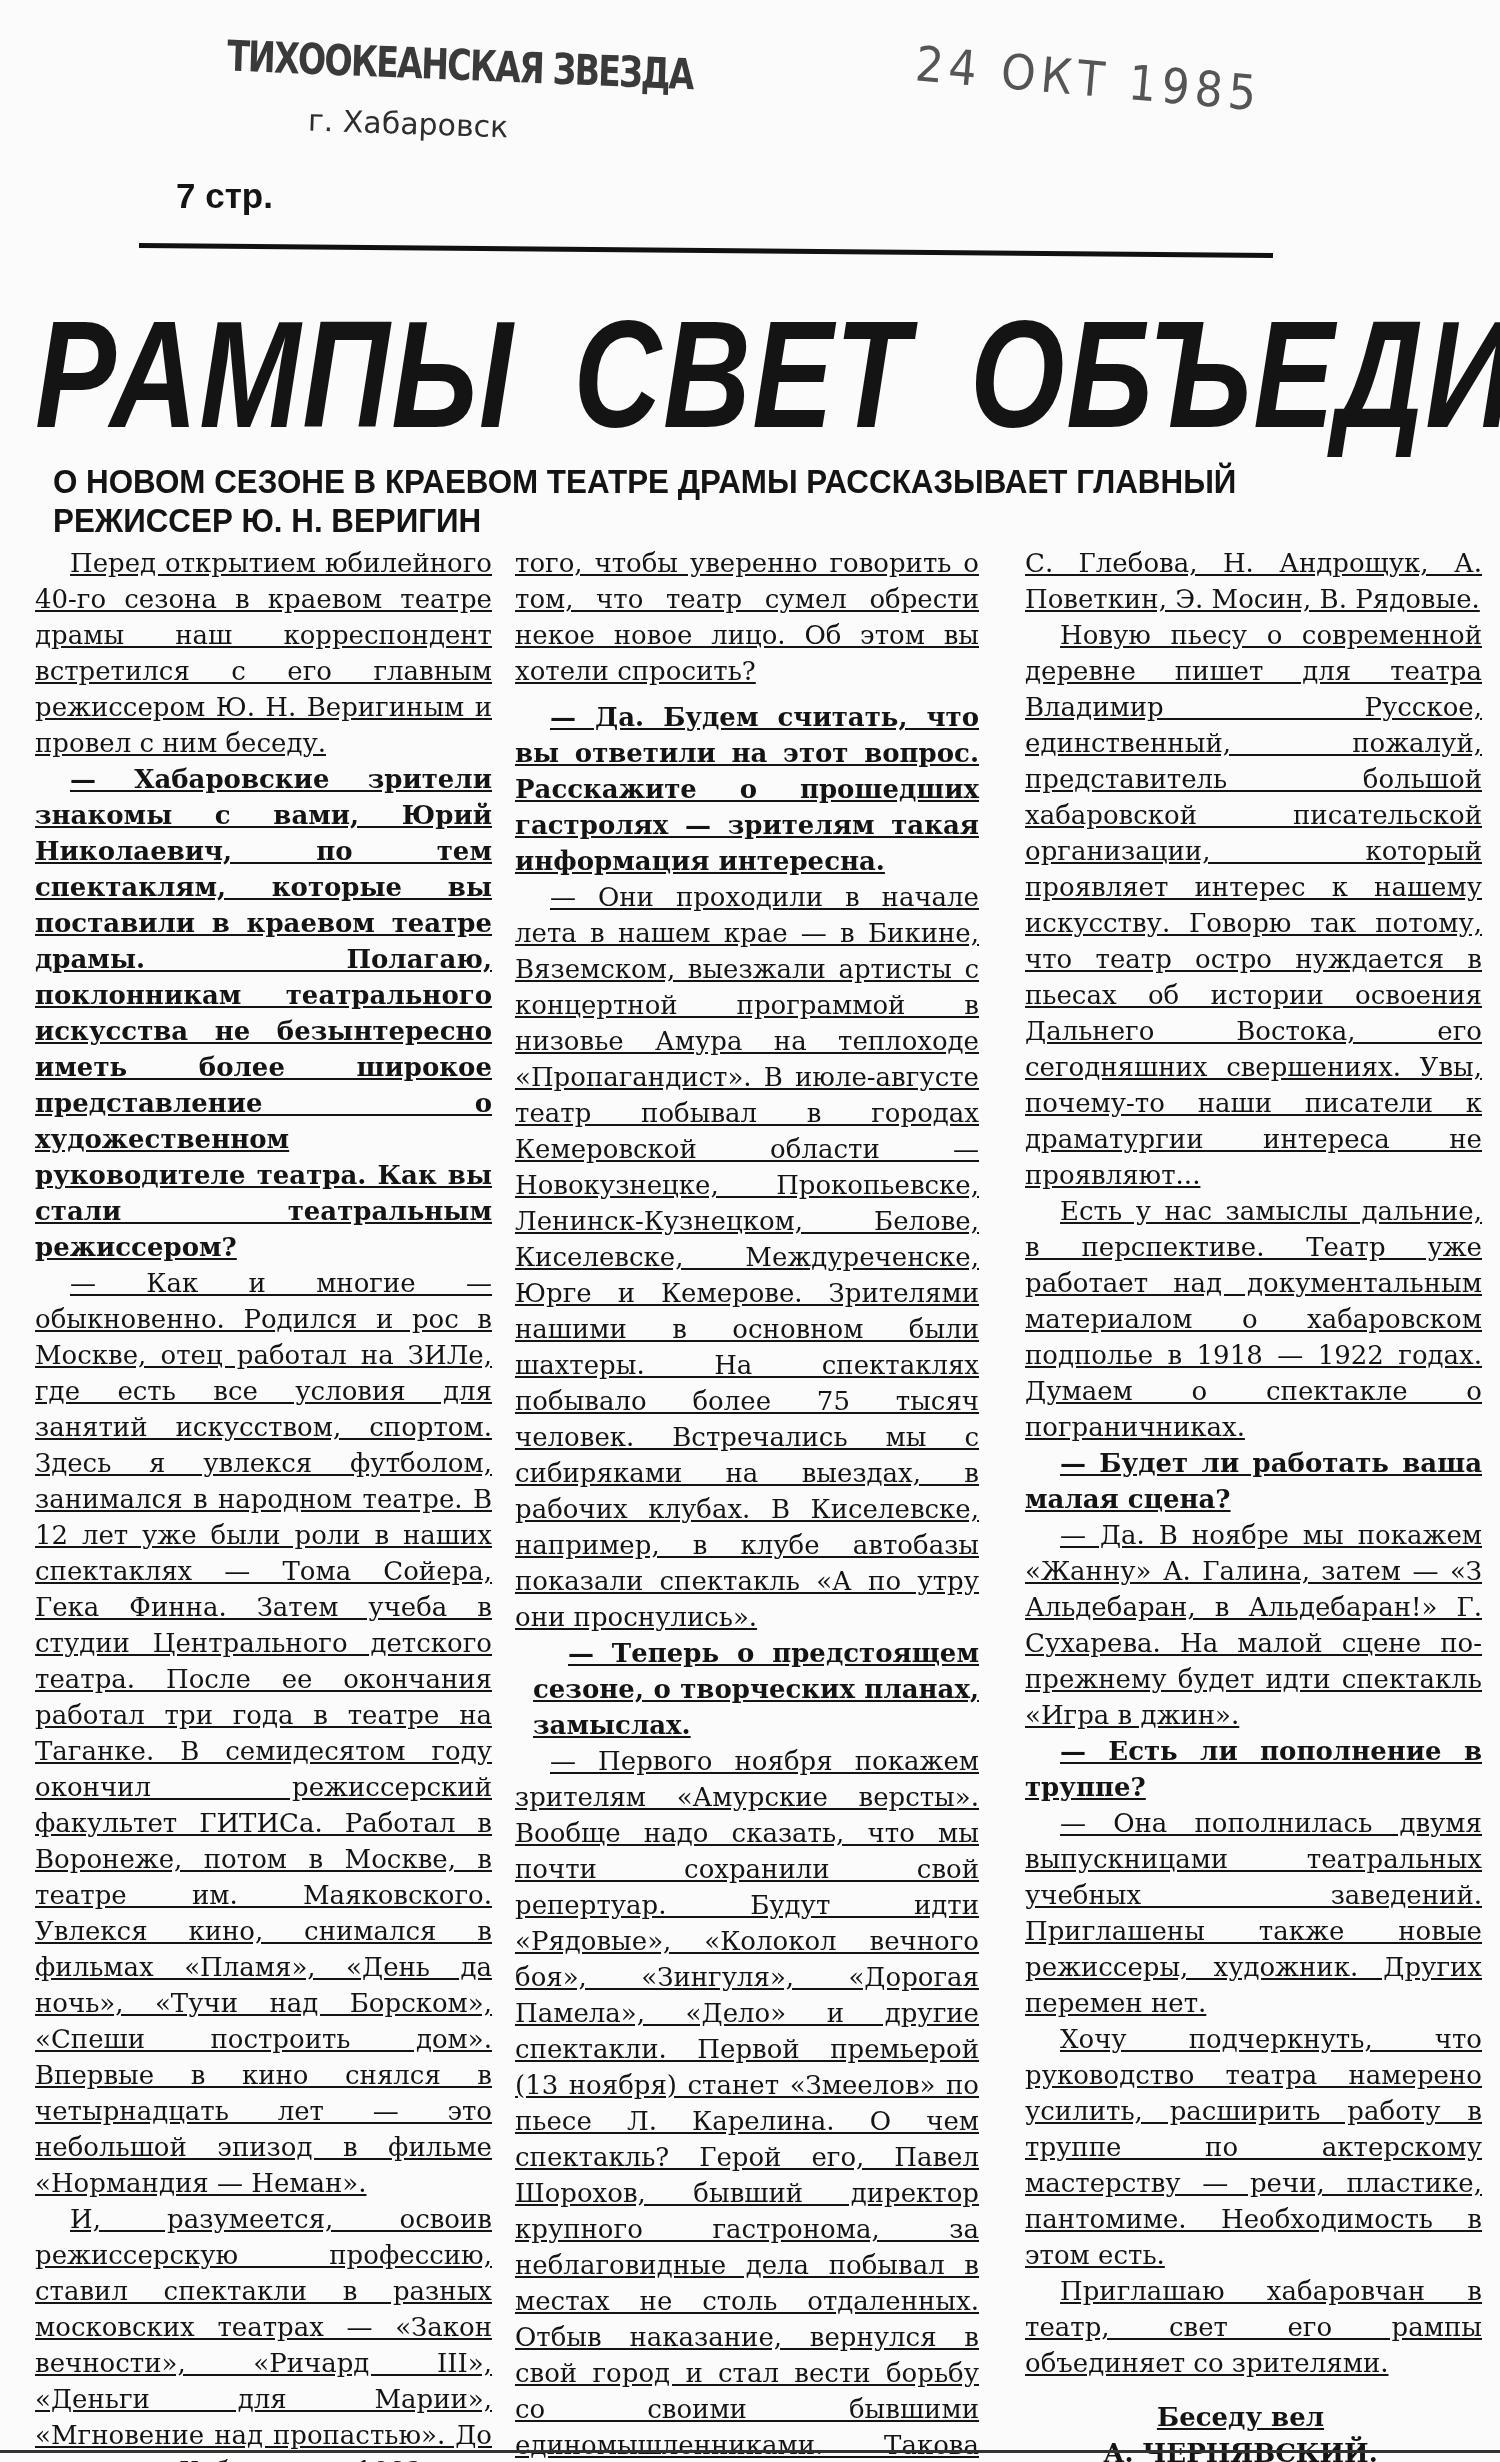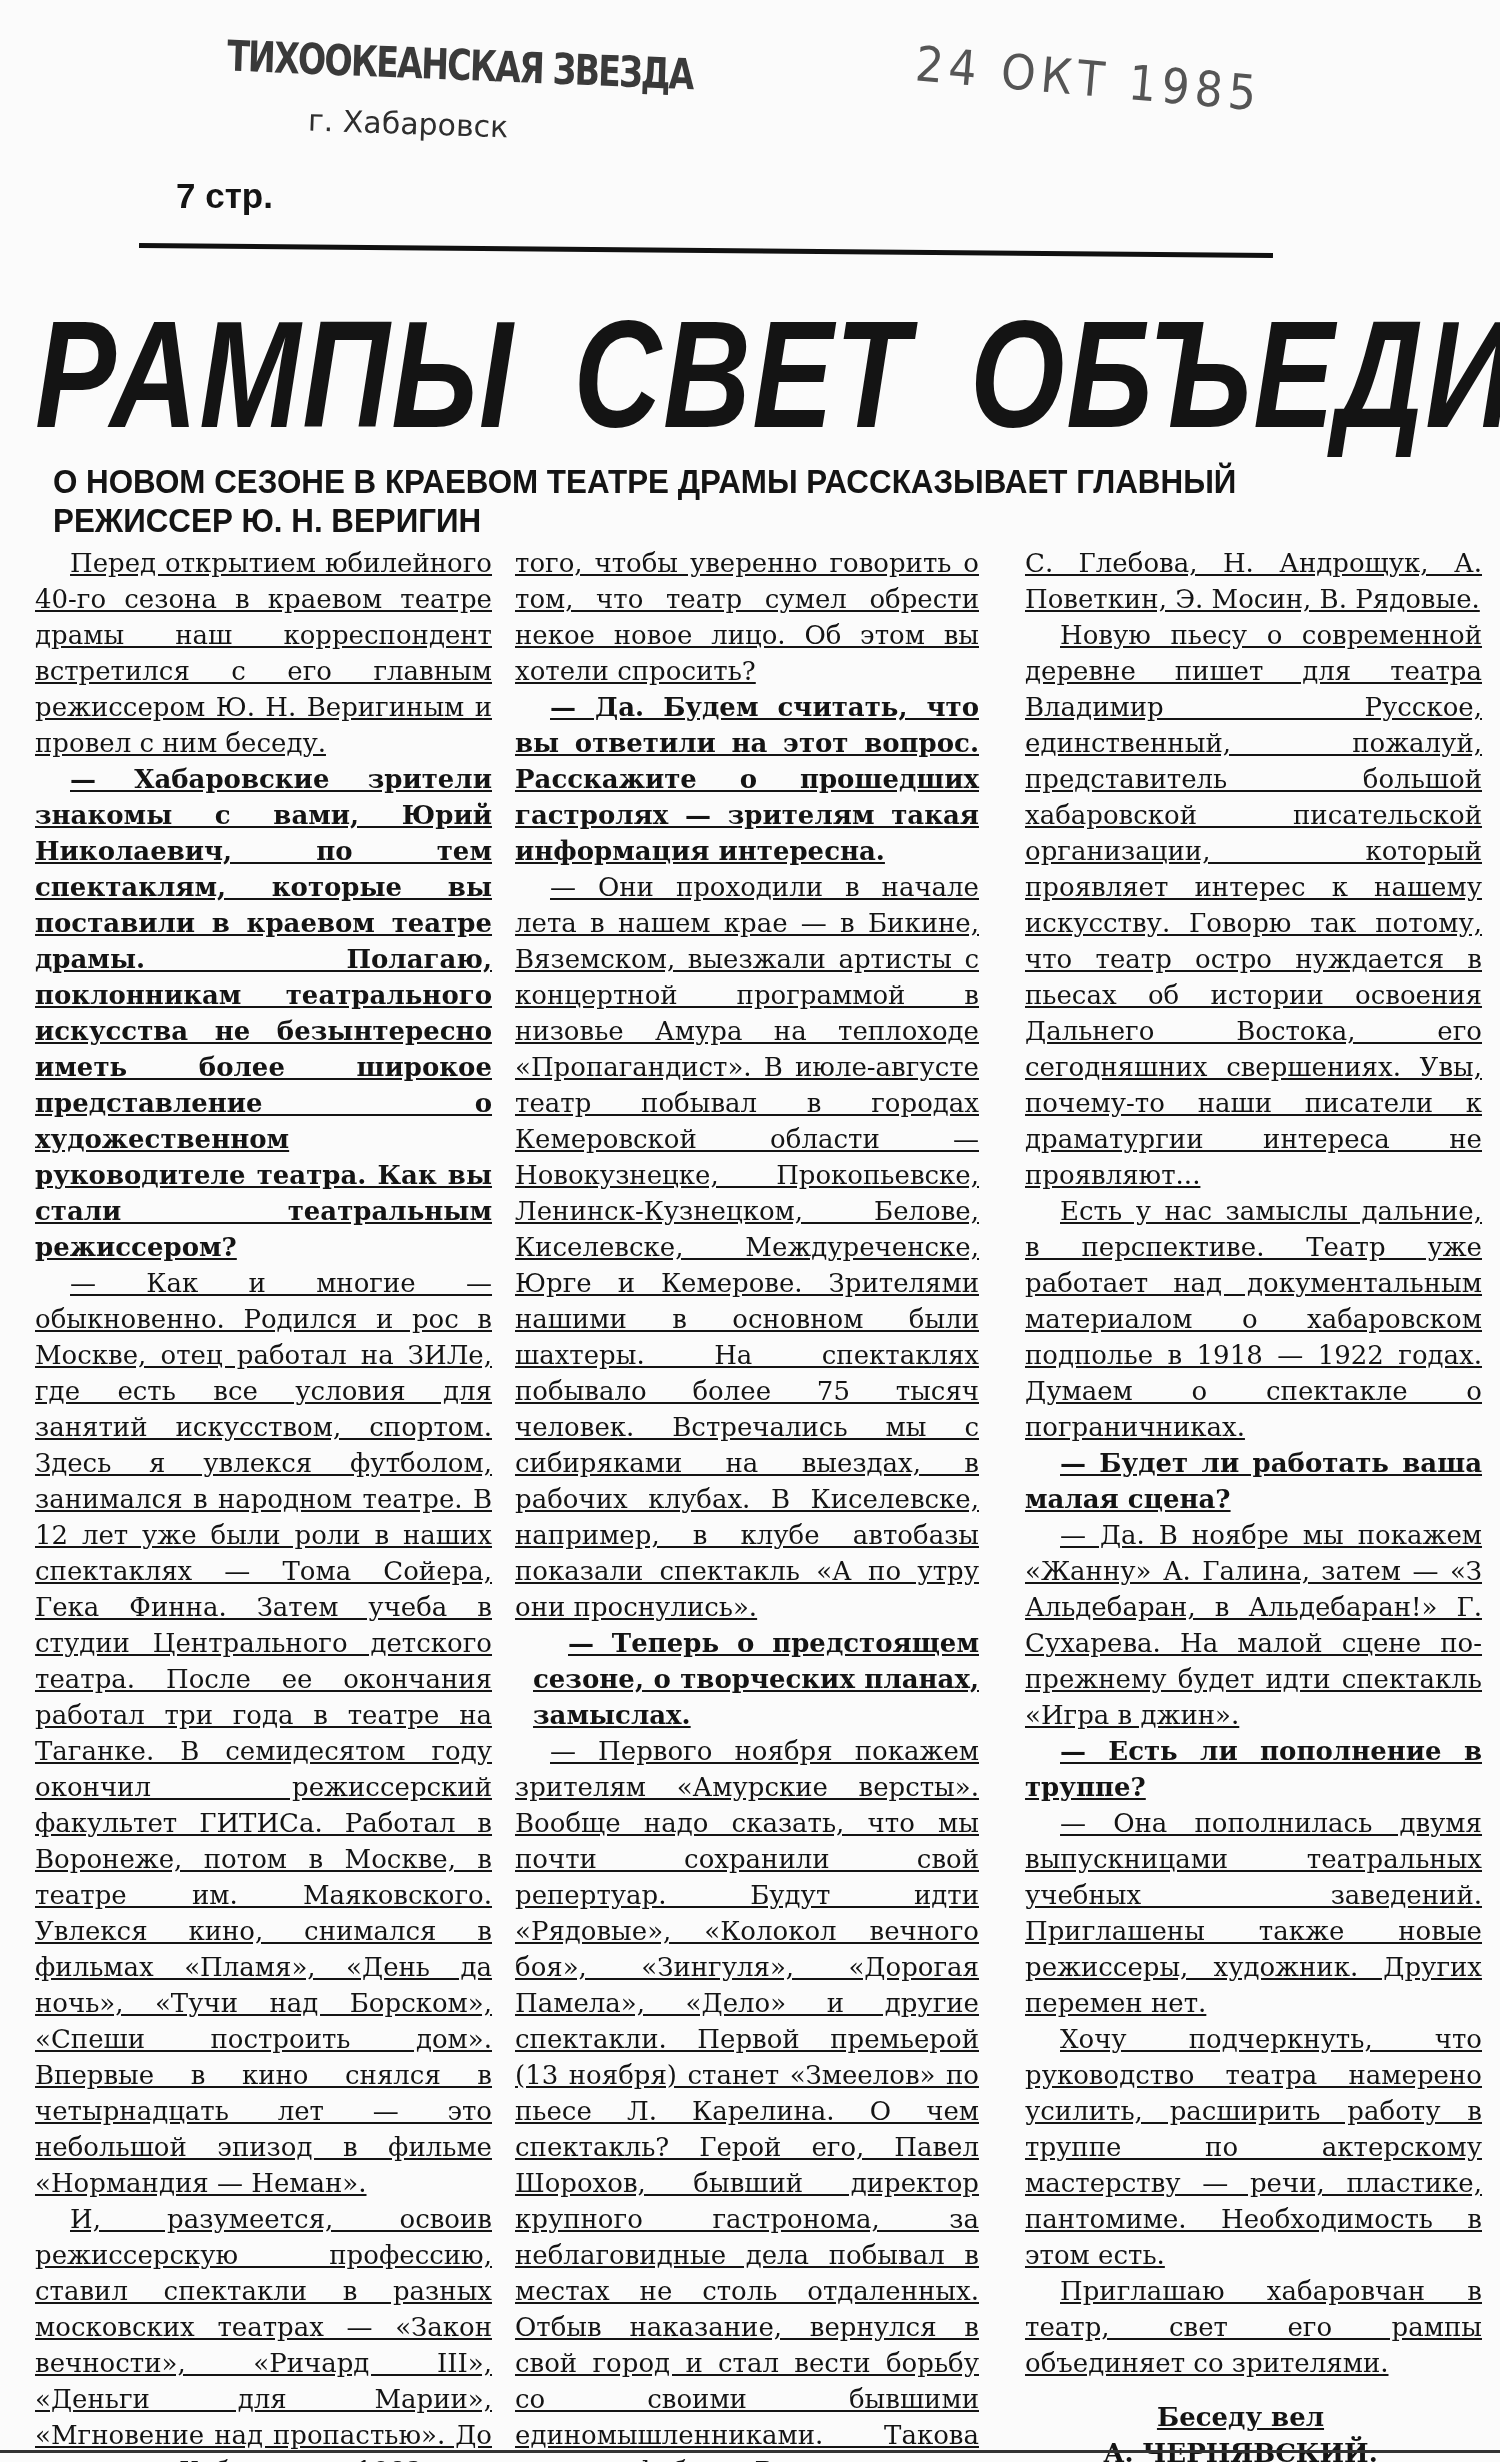--- a/index.html
+++ b/index.html
@@ -45,7 +45,7 @@
     </div>
   <div class="col" id="col2">
       <p class="noindent">того, чтобы уверенно говорить о том, что театр сумел обрести некое новое лицо. Об этом вы хотели спросить?</p>
-      <p style="font-weight: bold;">— Да. Будем считать, что вы ответили на этот вопрос. Расскажите о прошедших гастролях — зрителям такая информация интересна.</p>
+      <p style="font-weight: bold; margin-top: 10px;">— Да. Будем считать, что вы ответили на этот вопрос. Расскажите о прошедших гастролях — зрителям такая информация интересна.</p>
       <p>— Они проходили в начале лета в нашем крае — в Бикине, Вяземском, выезжали артисты с концертной программой в низовье Амура на теплоходе «Пропагандист». В июле-августе театр побывал в городах Кемеровской области — Новокузнецке, Прокопьевске, Ленинск-Кузнецком, Белове, Киселевске, Междуреченске, Юрге и Кемерове. Зрителями нашими в основном были шахтеры. На спектаклях побывало более 75 тысяч человек. Встречались мы с сибиряками на выездах, в рабочих клубах. В Киселевске, например, в клубе автобазы показали спектакль «А по утру они проснулись».</p>
       <p style="font-weight: bold; margin-left: 18px;">— Теперь о предстоящем сезоне, о творческих планах, замыслах.</p>
       <p>— Первого ноября покажем зрителям «Амурские версты». Вообще надо сказать, что мы почти сохранили свой репертуар. Будут идти «Рядовые», «Колокол вечного боя», «Зингуля», «Дорогая Памела», «Дело» и другие спектакли. Первой премьерой (13 ноября) станет «Змеелов» по пьесе Л. Карелина. О чем спектакль? Герой его, Павел Шорохов, бывший директор крупного гастронома, за неблаговидные дела побывал в местах не столь отдаленных. Отбыв наказание, вернулся в свой город и стал вести борьбу со своими бывшими единомышленниками. Такова вкратце фабула. В спектакле мы стремимся выявить, обосновать идею истинного человеческого призвания, в чем оно должно проявиться. В спектакле занято много актеров — это заслуженные артисты республики М. Кацель, С. Татаринов, Л. Сижук, артисты</p>

